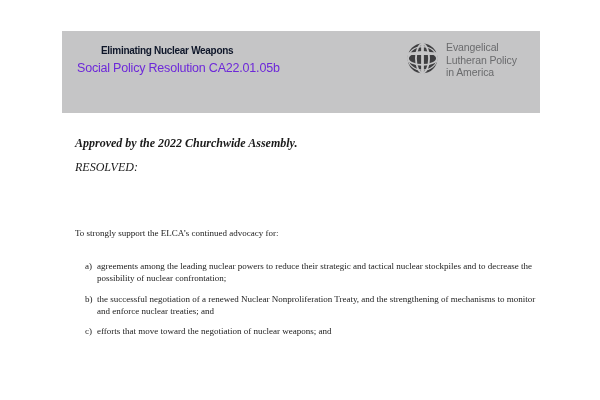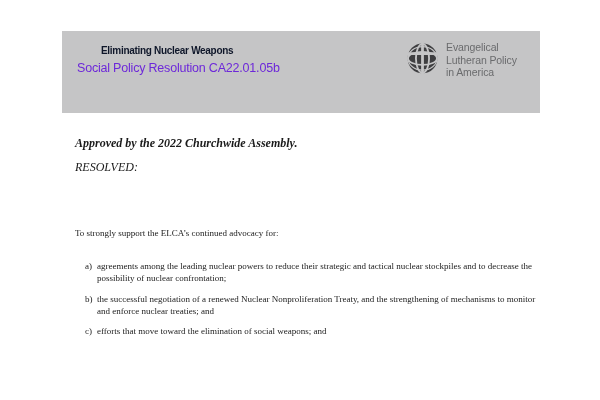--- a/index.html
+++ b/index.html
@@ -127,7 +127,7 @@
 
   <div class="li li-c">
     <span class="li-label">c)</span>
-    <span class="li-text">efforts that move toward the elimination of social weapons; and</span>
+    <span class="li-text">efforts that move toward the negotiation of nuclear weapons; and</span>
   </div>
 
 

